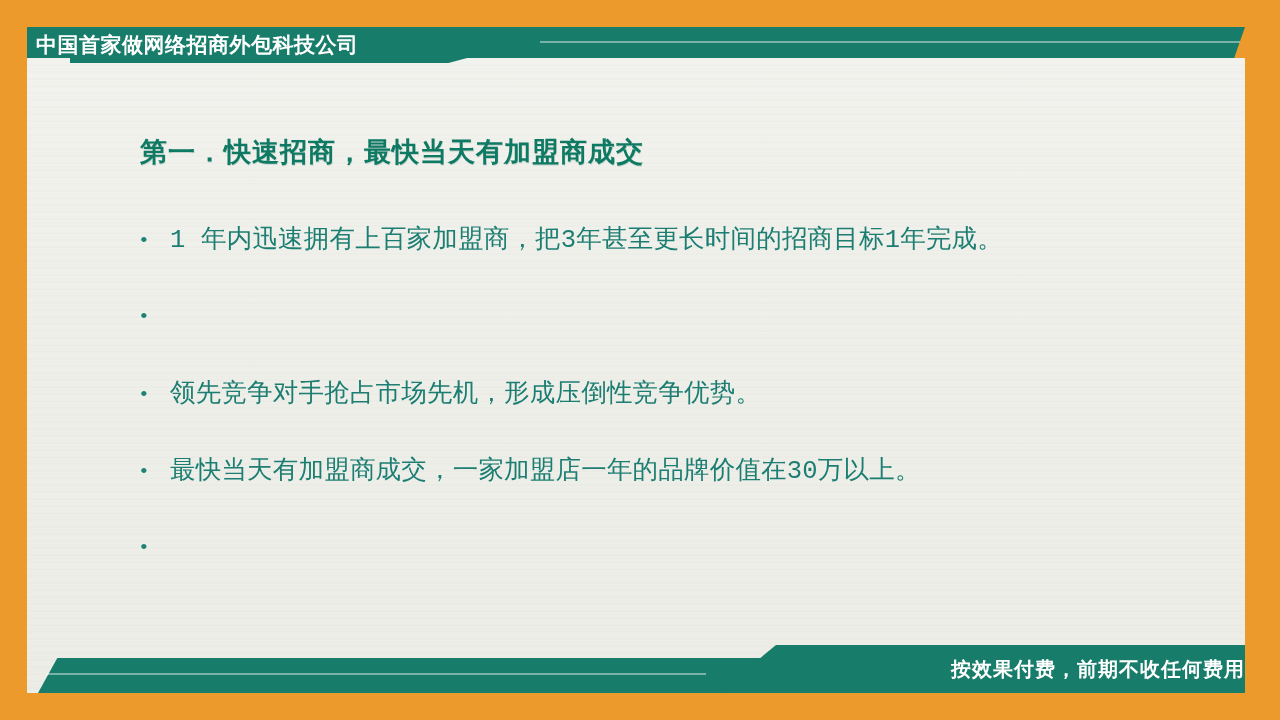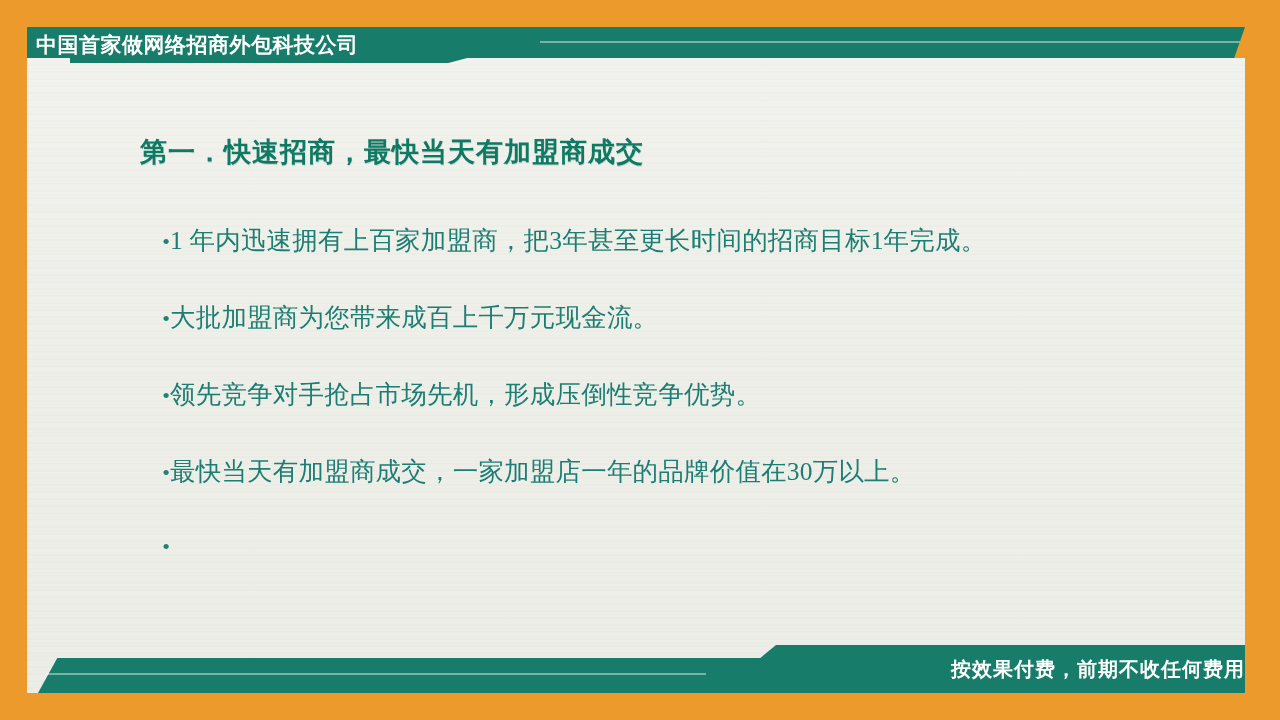--- a/index.html
+++ b/index.html
@@ -104,7 +104,6 @@
     top: 90px;
     width: 1142px;
     height: 540px;
-    text-align: right;
   }
 
   .heading {

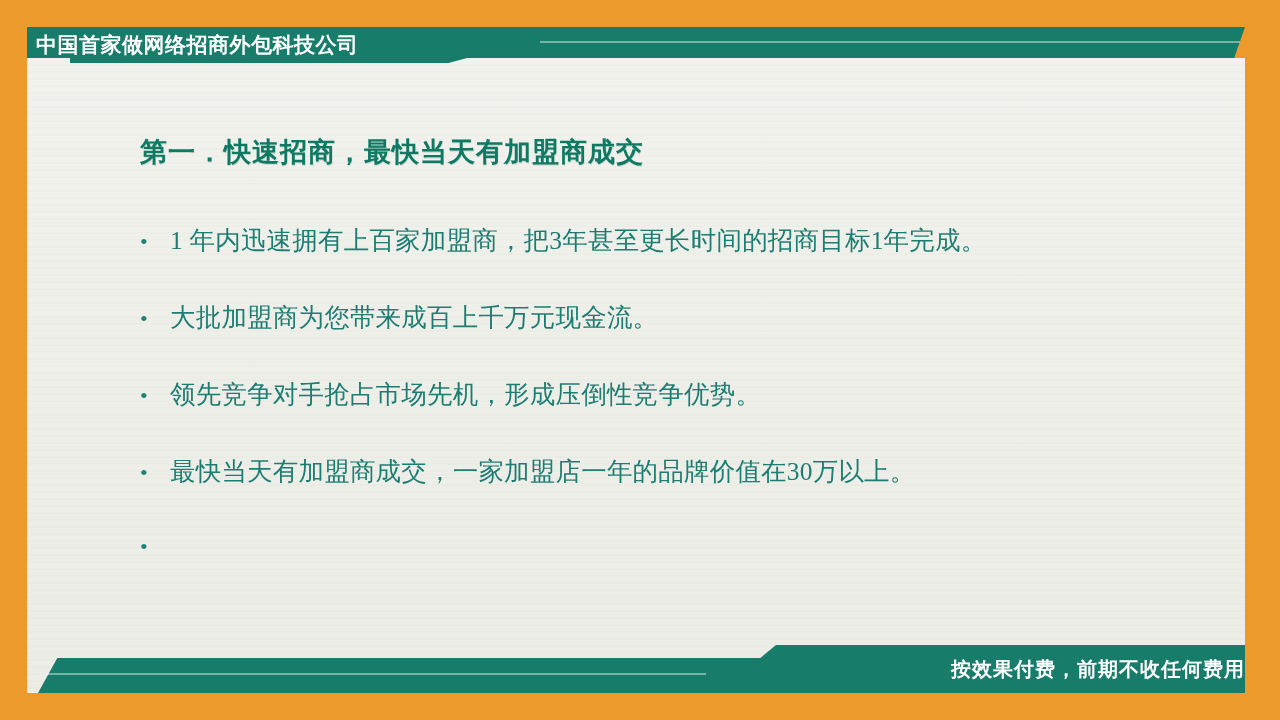--- a/index.html
+++ b/index.html
@@ -140,7 +140,7 @@
     font-family: "Liberation Serif", "DejaVu Serif", serif;
   }
   .bullet-text {
-    font-family: Liberation Serif, serif;
+    font-family: Liberation Mono, monospace;
     font-size: 25.5px;
     line-height: 1;
     color: #1C7E72;

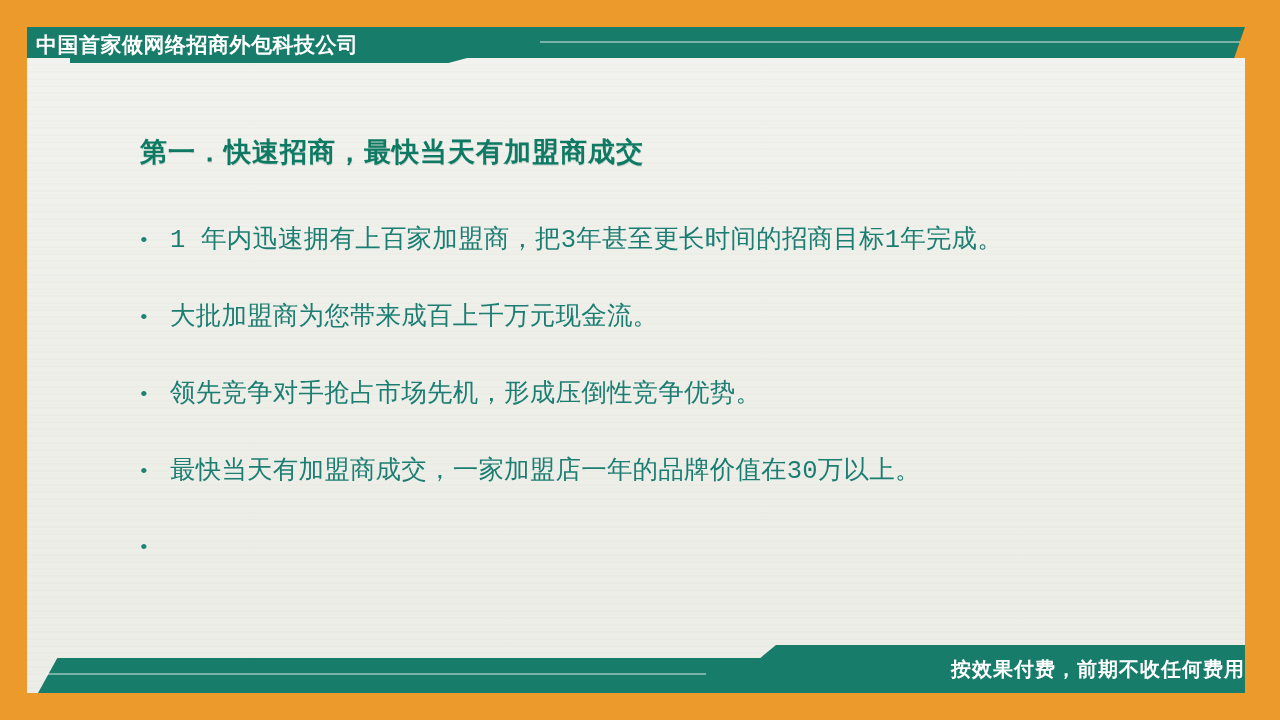--- a/index.html
+++ b/index.html
@@ -226,7 +226,6 @@
 
       <div class="bullet-row">
         <span class="bullet-mark">•</span>
-        <span class="bullet-text">大批加盟商为您带来成百上千万元现金流。</span>
       </div>
 
       <div class="bullet-row">

